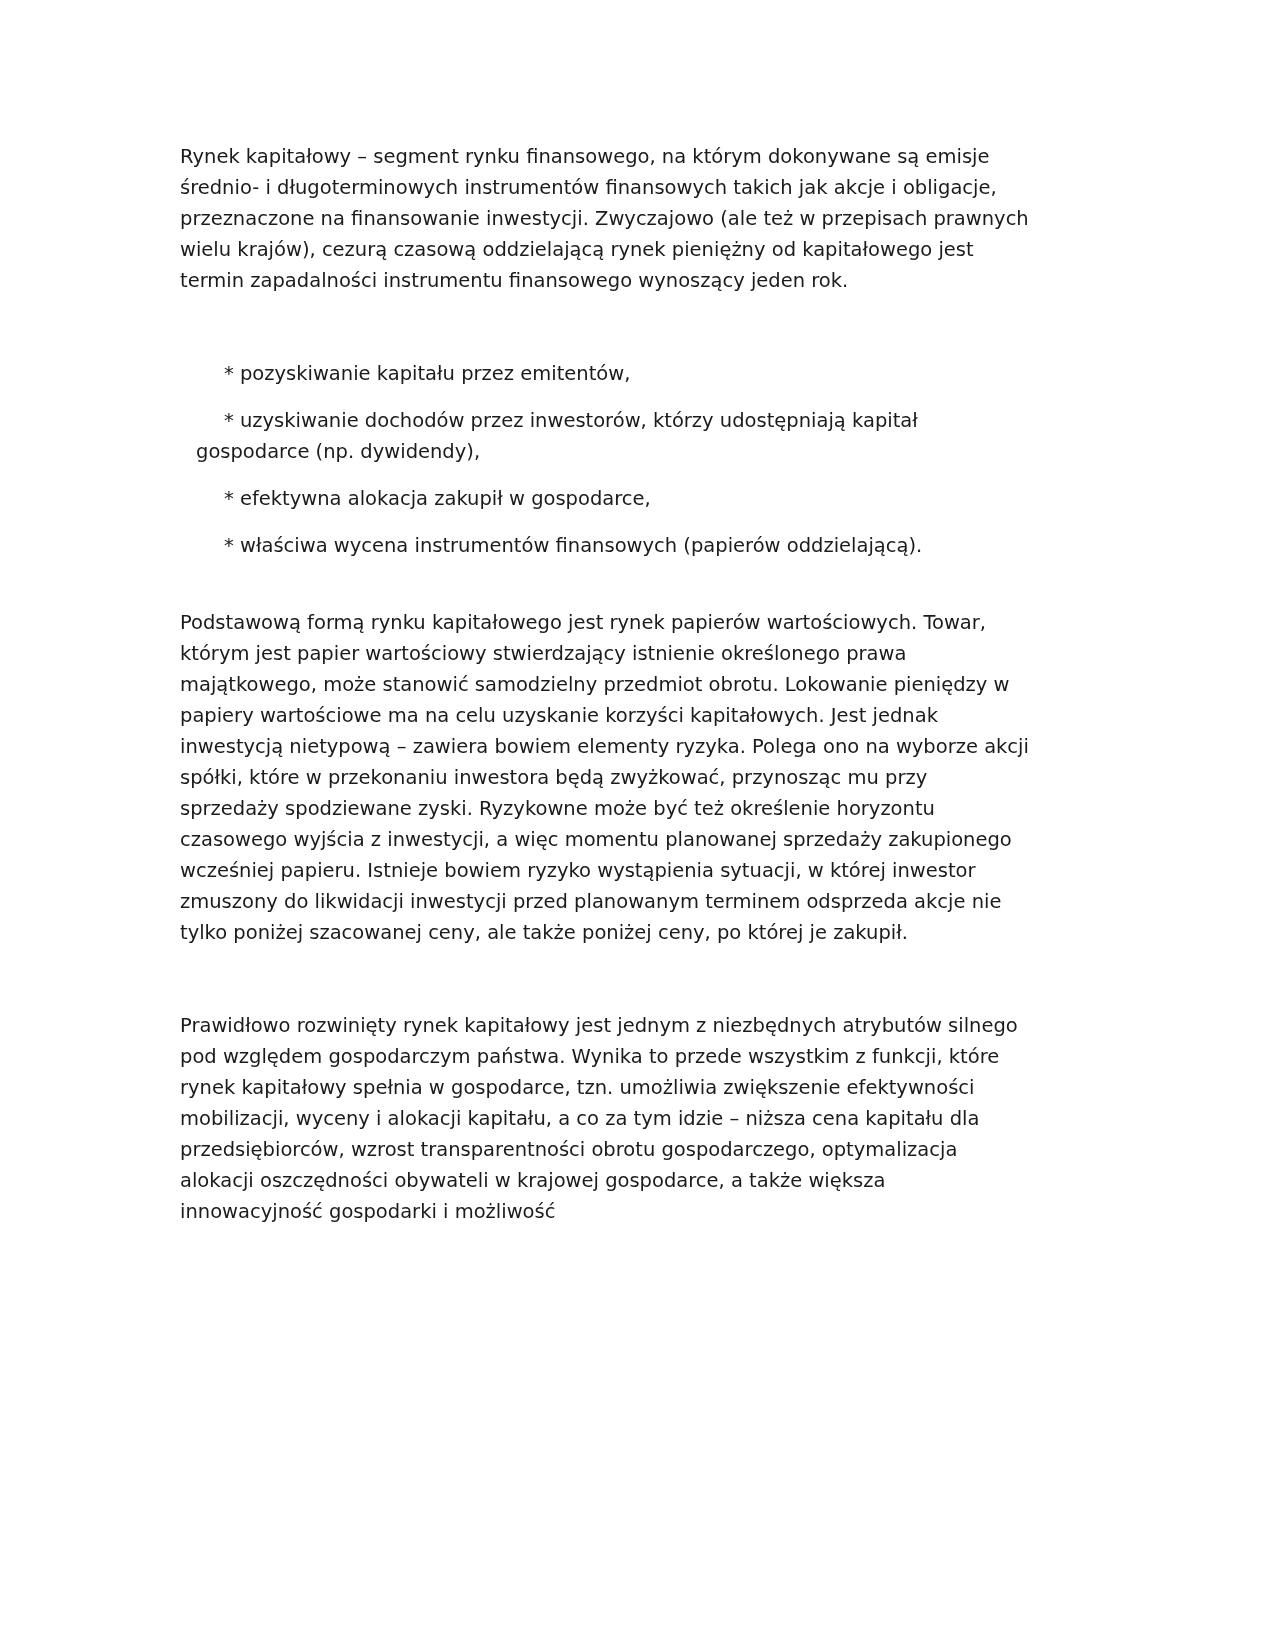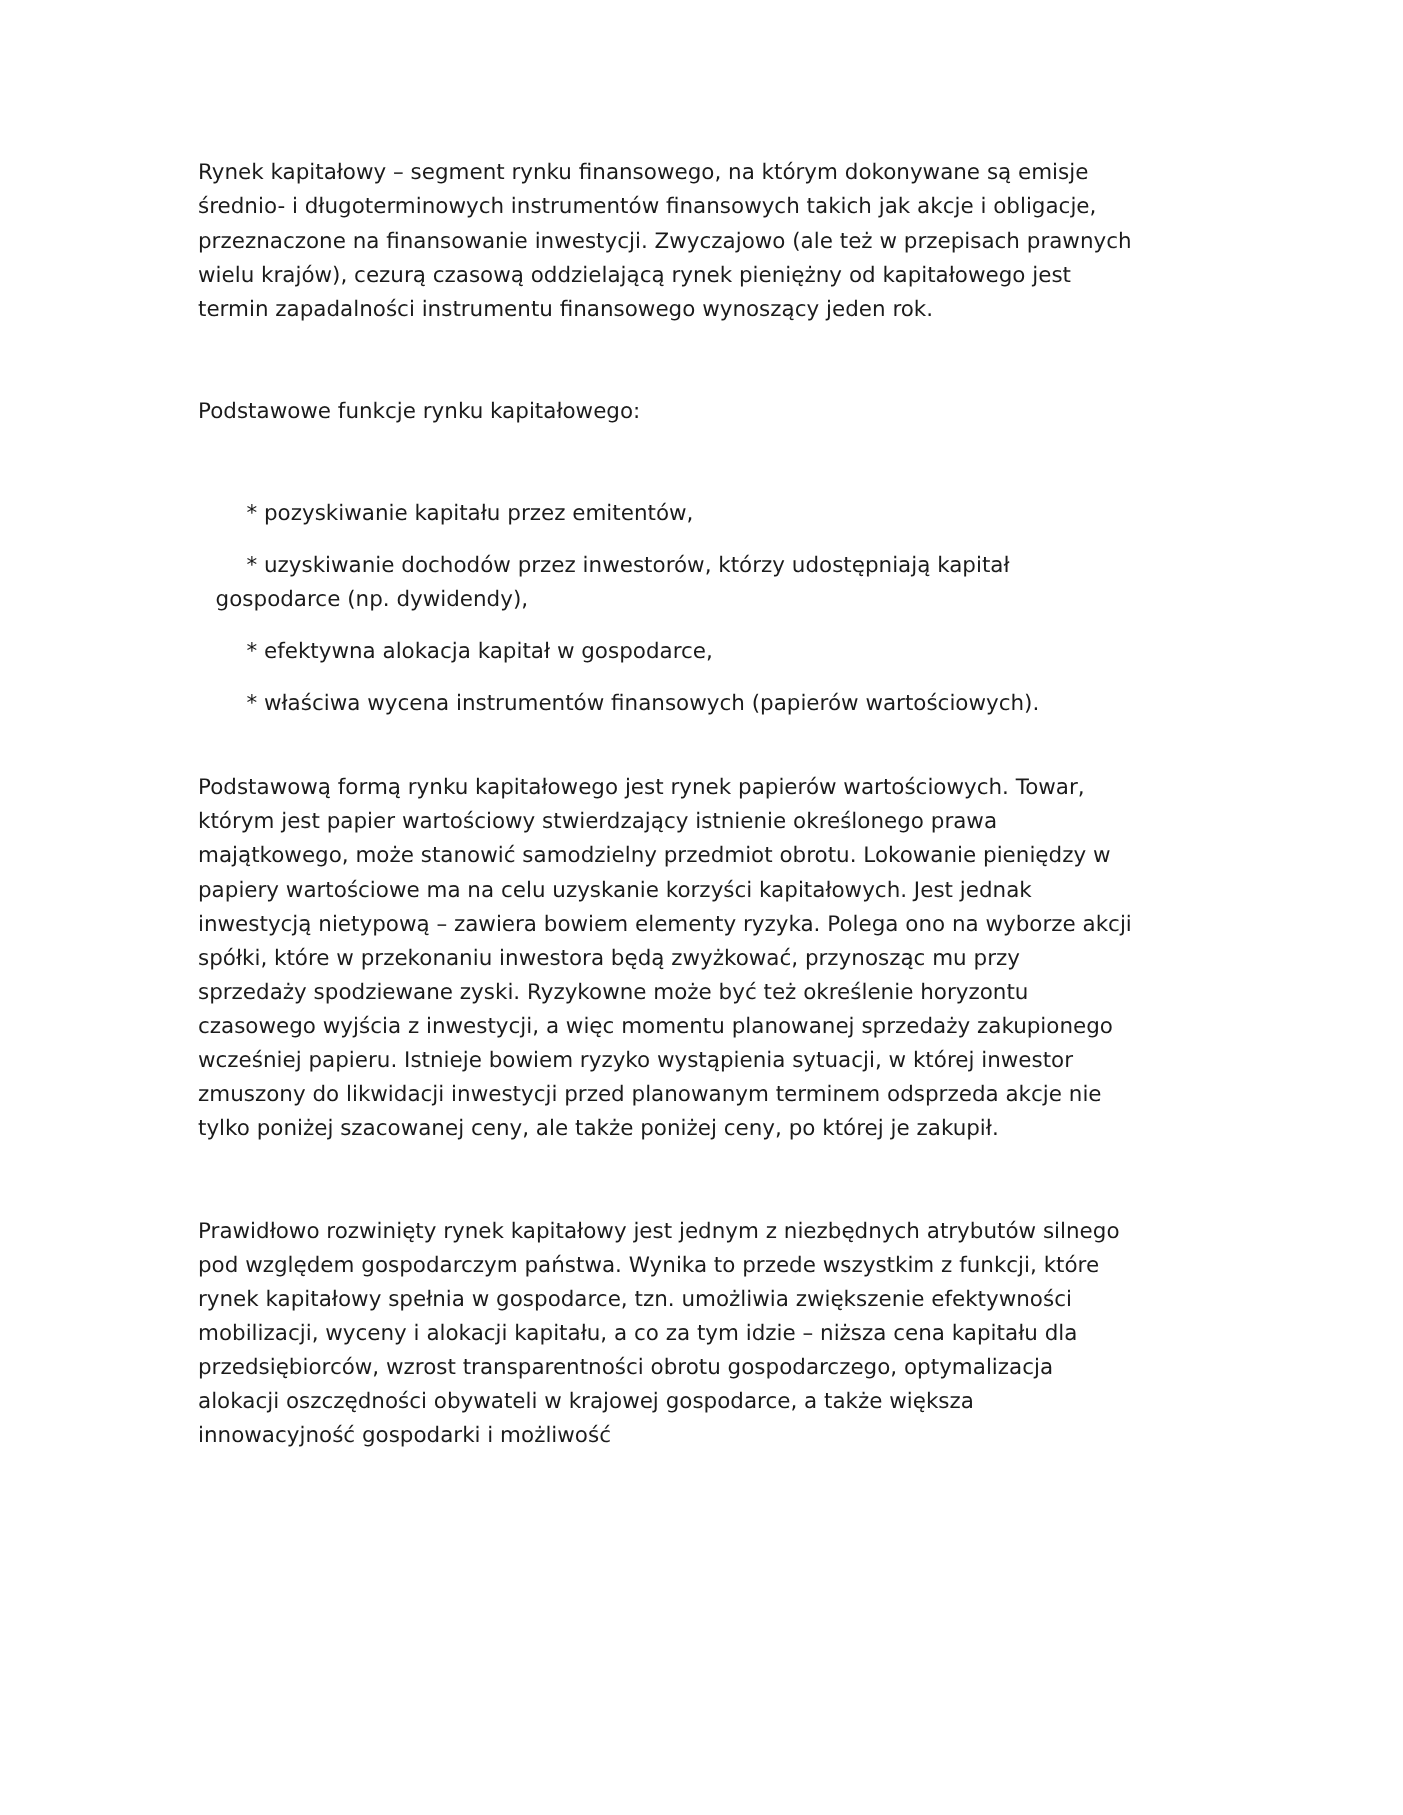--- a/index.html
+++ b/index.html
@@ -42,7 +42,6 @@
 
   <p class="para">Rynek kapitałowy – segment rynku finansowego, na którym dokonywane są emisje średnio- i długoterminowych instrumentów finansowych takich jak akcje i obligacje, przeznaczone na finansowanie inwestycji. Zwyczajowo (ale też w przepisach prawnych wielu krajów), cezurą czasową oddzielającą rynek pieniężny od kapitałowego jest termin zapadalności instrumentu finansowego wynoszący jeden rok.</p>
 
-  <p class="para heading">Podstawowe funkcje rynku kapitałowego:</p>
 
   <div class="bullet-list">
     <p class="bullet">* pozyskiwanie kapitału przez emitentów,</p>

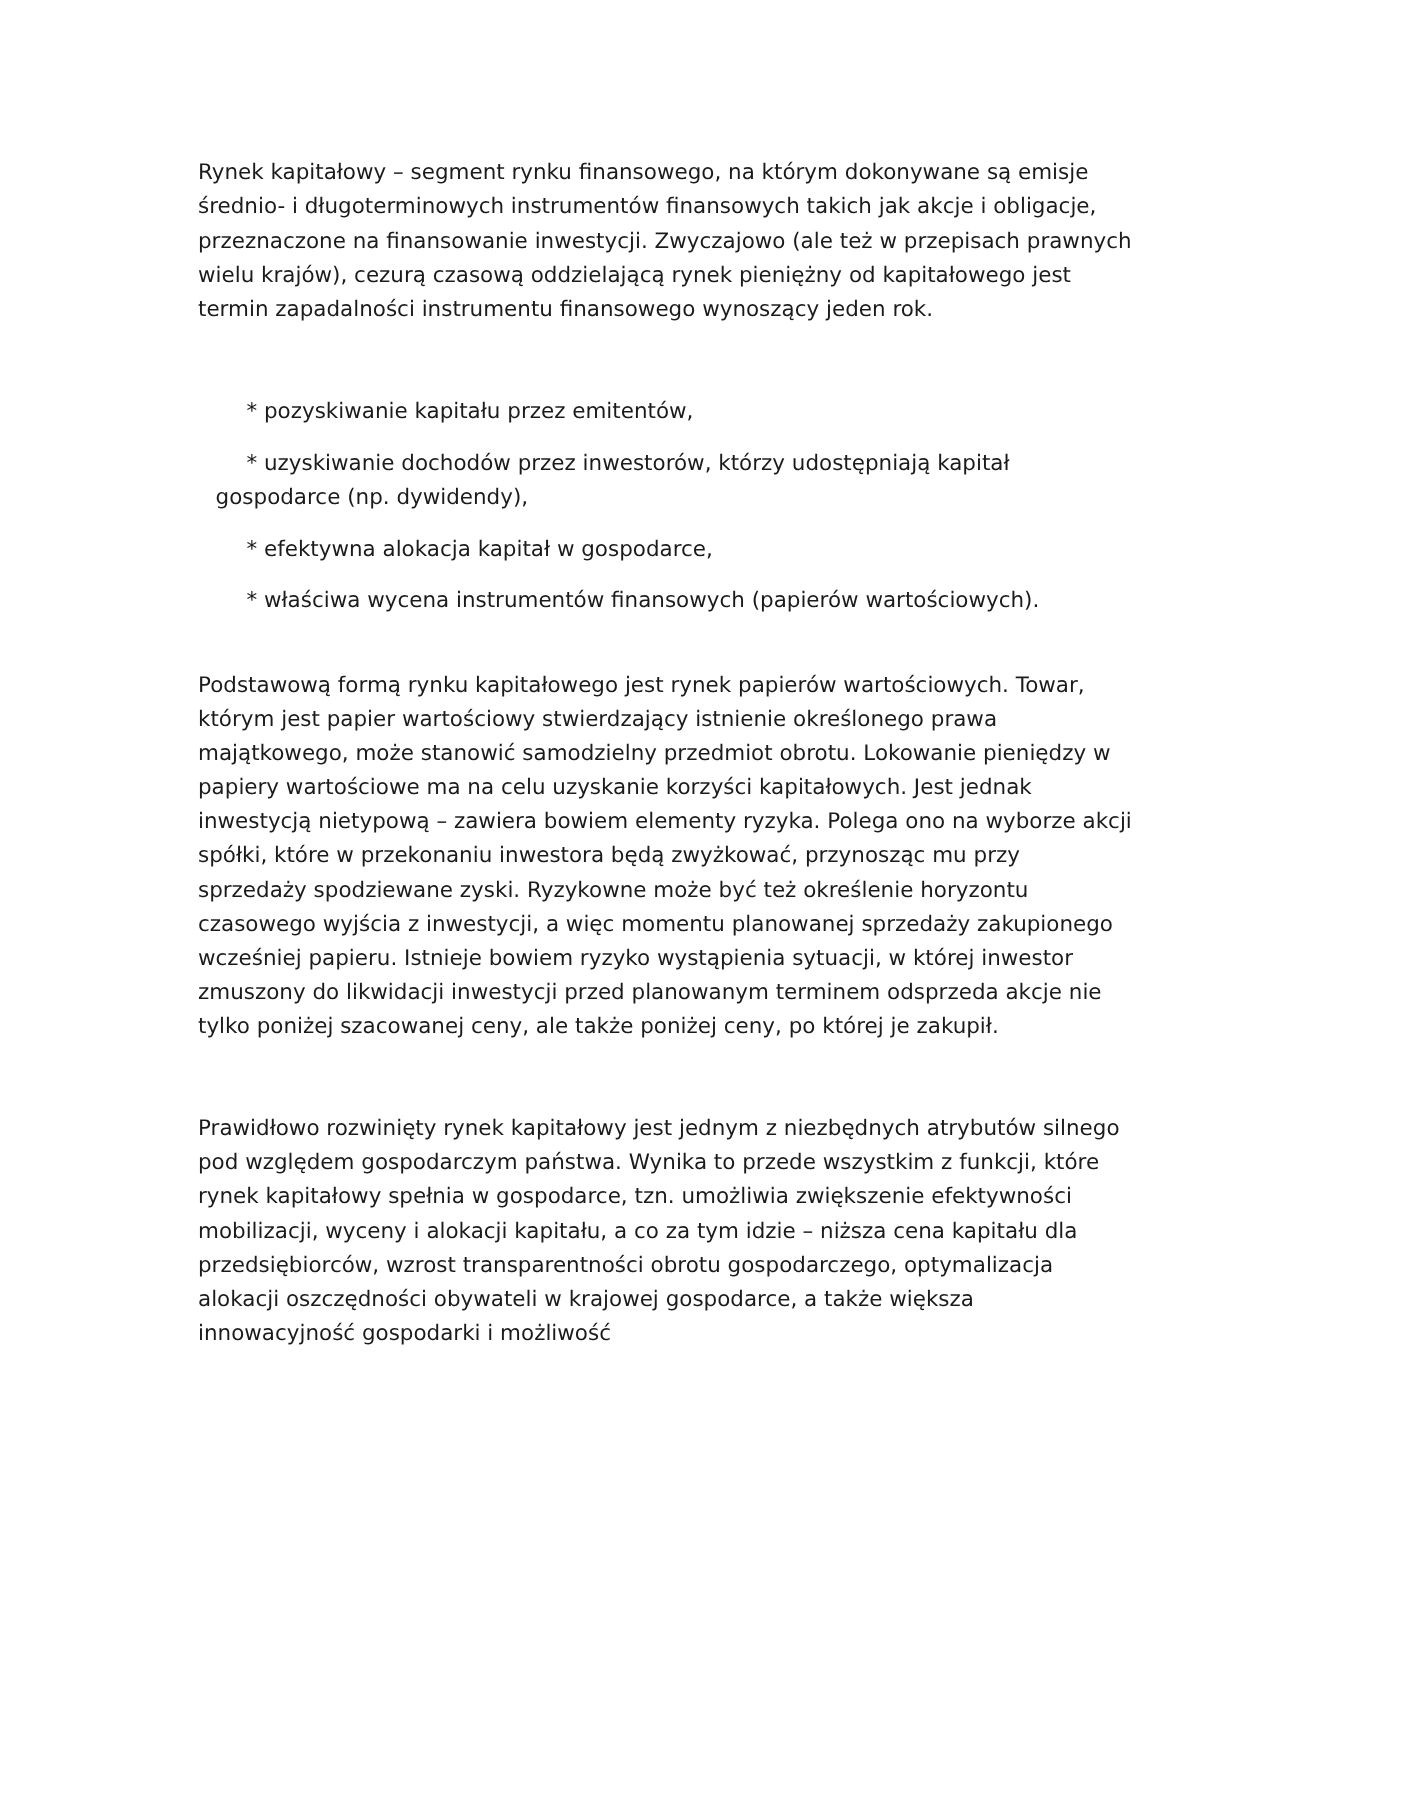--- a/index.html
+++ b/index.html
@@ -46,7 +46,7 @@
   <div class="bullet-list">
     <p class="bullet">* pozyskiwanie kapitału przez emitentów,</p>
     <p class="bullet">* uzyskiwanie dochodów przez inwestorów, którzy udostępniają kapitał gospodarce (np. dywidendy),</p>
-    <p class="bullet">* efektywna alokacja kapitał w gospodarce,</p>
+    <p class="bullet">* efektywna alokacja zakupił w gospodarce,</p>
     <p class="bullet">* właściwa wycena instrumentów finansowych (papierów wartościowych).</p>
   </div>
 

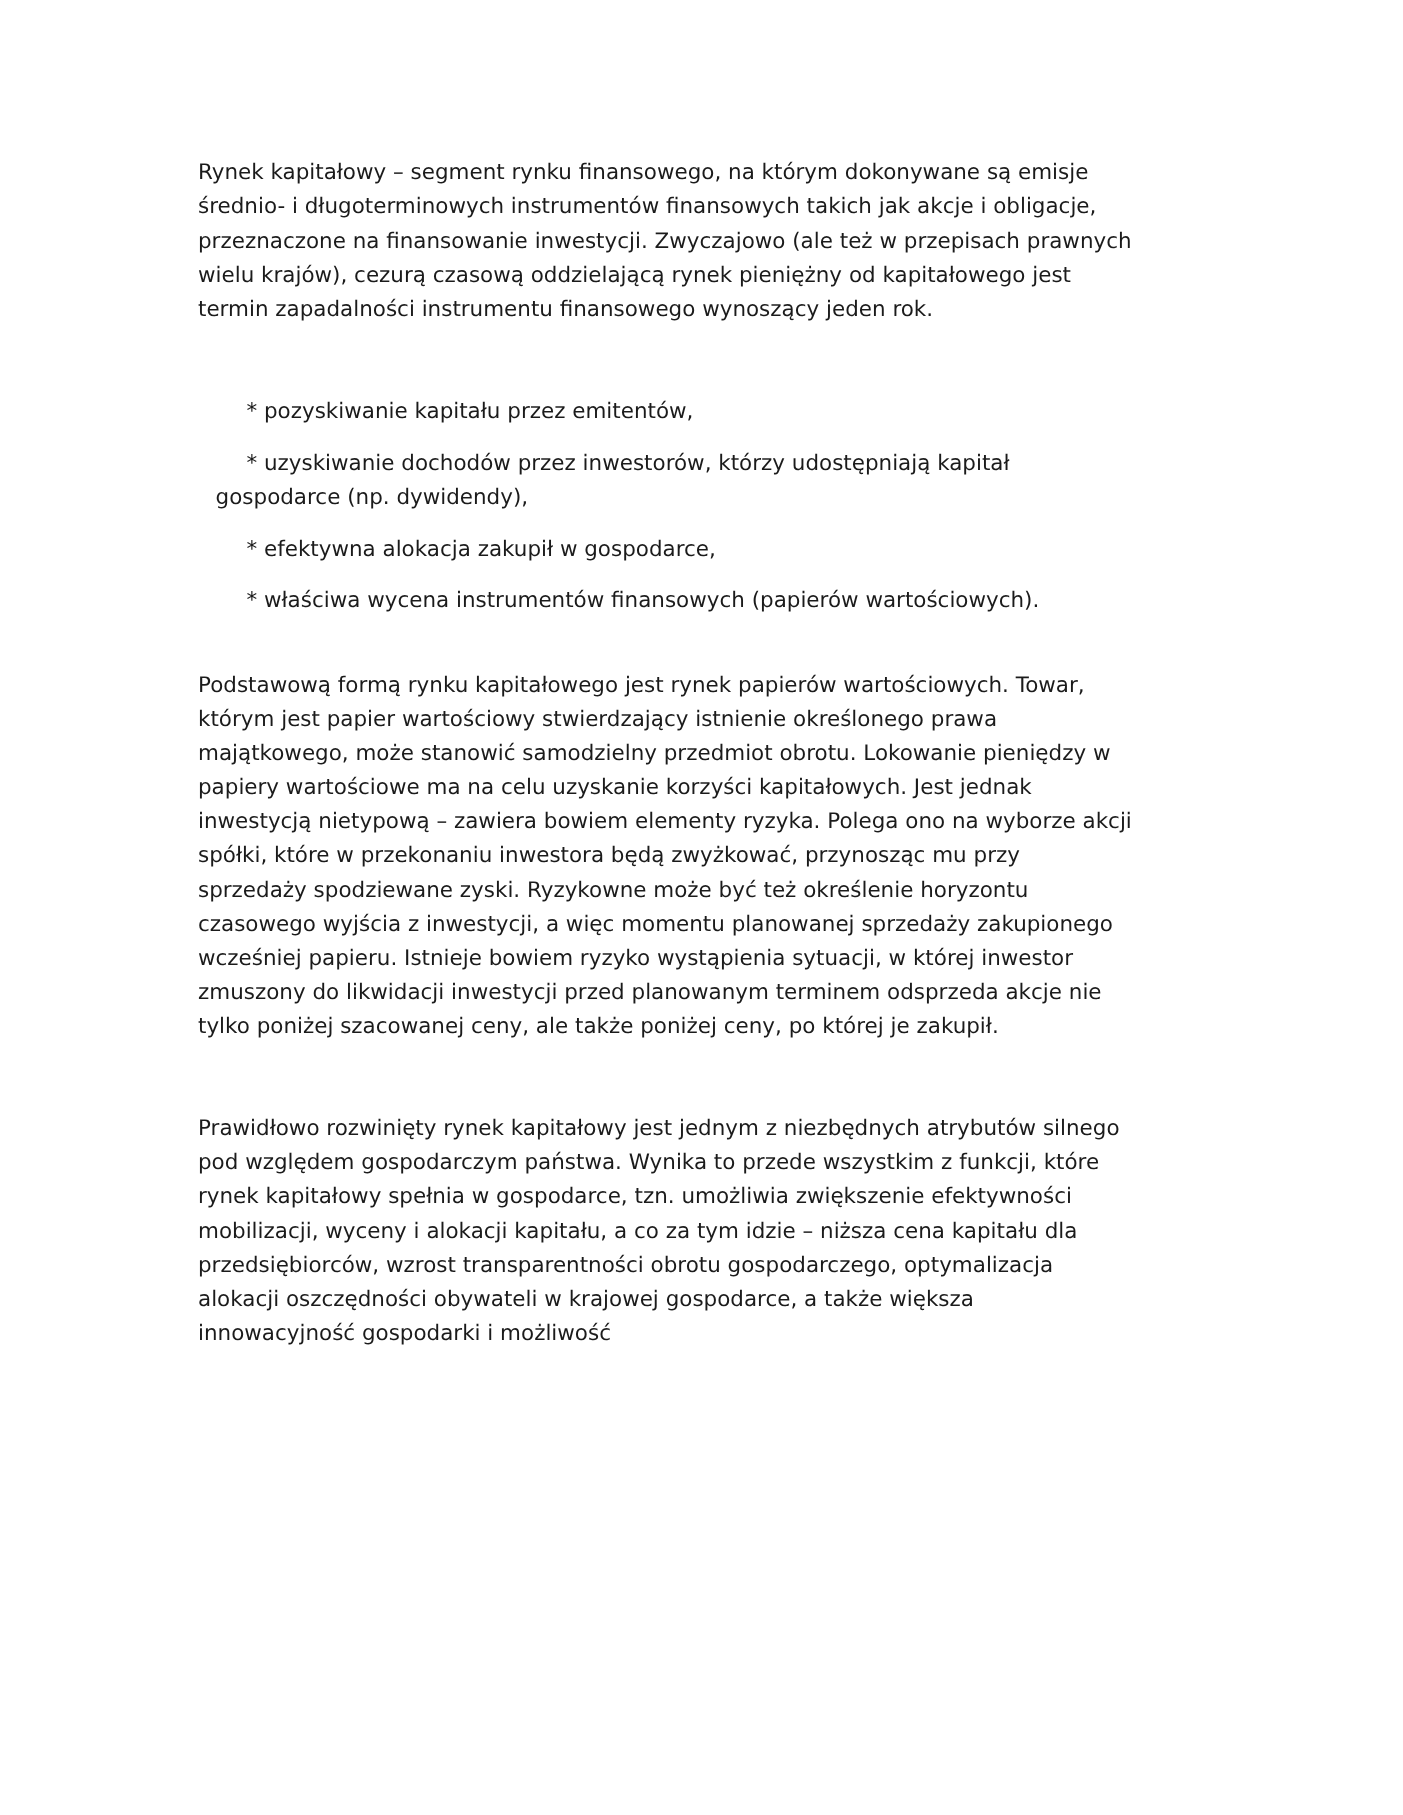--- a/index.html
+++ b/index.html
@@ -47,7 +47,7 @@
     <p class="bullet">* pozyskiwanie kapitału przez emitentów,</p>
     <p class="bullet">* uzyskiwanie dochodów przez inwestorów, którzy udostępniają kapitał gospodarce (np. dywidendy),</p>
     <p class="bullet">* efektywna alokacja zakupił w gospodarce,</p>
-    <p class="bullet">* właściwa wycena instrumentów finansowych (papierów wartościowych).</p>
+    <p class="bullet">* właściwa wycena instrumentów finansowych (papierów oddzielającą).</p>
   </div>
 
   <p class="para">Podstawową formą rynku kapitałowego jest rynek papierów wartościowych. Towar, którym jest papier wartościowy stwierdzający istnienie określonego prawa majątkowego, może stanowić samodzielny przedmiot obrotu. Lokowanie pieniędzy w papiery wartościowe ma na celu uzyskanie korzyści kapitałowych. Jest jednak inwestycją nietypową – zawiera bowiem elementy ryzyka. Polega ono na wyborze akcji spółki, które w przekonaniu inwestora będą zwyżkować, przynosząc mu przy sprzedaży spodziewane zyski. Ryzykowne może być też określenie horyzontu czasowego wyjścia z inwestycji, a więc momentu planowanej sprzedaży zakupionego wcześniej papieru. Istnieje bowiem ryzyko wystąpienia sytuacji, w której inwestor zmuszony do likwidacji inwestycji przed planowanym terminem odsprzeda akcje nie tylko poniżej szacowanej ceny, ale także poniżej ceny, po której je zakupił.</p>

